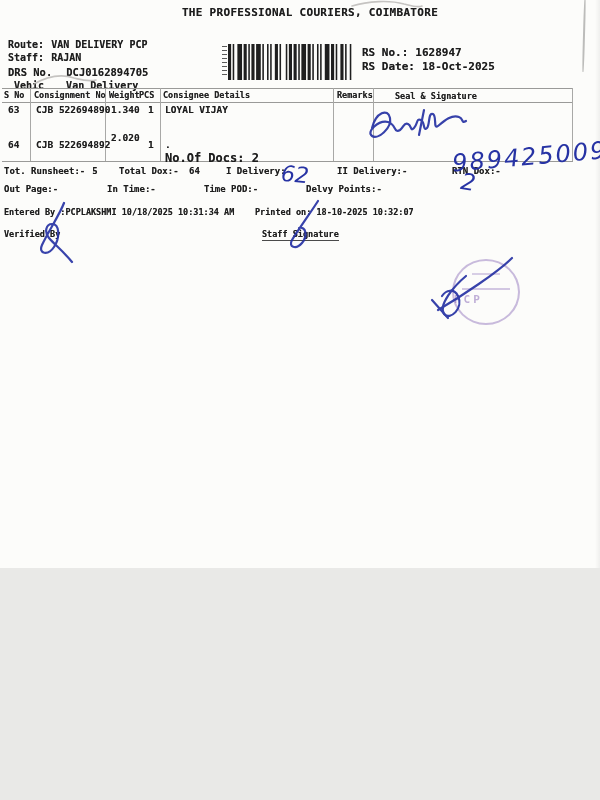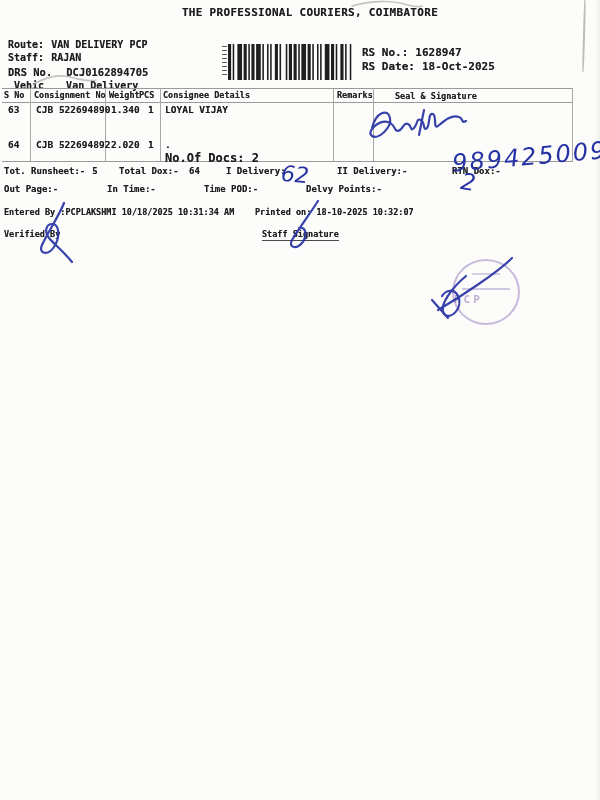--- a/index.html
+++ b/index.html
@@ -4,7 +4,7 @@
 <style>
   html,body{margin:0;padding:0;}
   body{width:600px;height:800px;background:#e9e9e7;font-family:"DejaVu Sans Mono", monospace;}
-  .sheet{position:relative;width:600px;height:800px;background:#fcfcfa;overflow:hidden;}
+  .sheet{position:relative;width:600px;height:568px;background:#fcfcfa;overflow:hidden;}
   .print{position:absolute;color:#1d1d1d;font-weight:bold;white-space:nowrap;
          text-shadow:0 0 .5px rgba(20,20,20,.55);}
   .doc{position:absolute;left:0;top:0;width:600px;height:800px;z-index:1;}

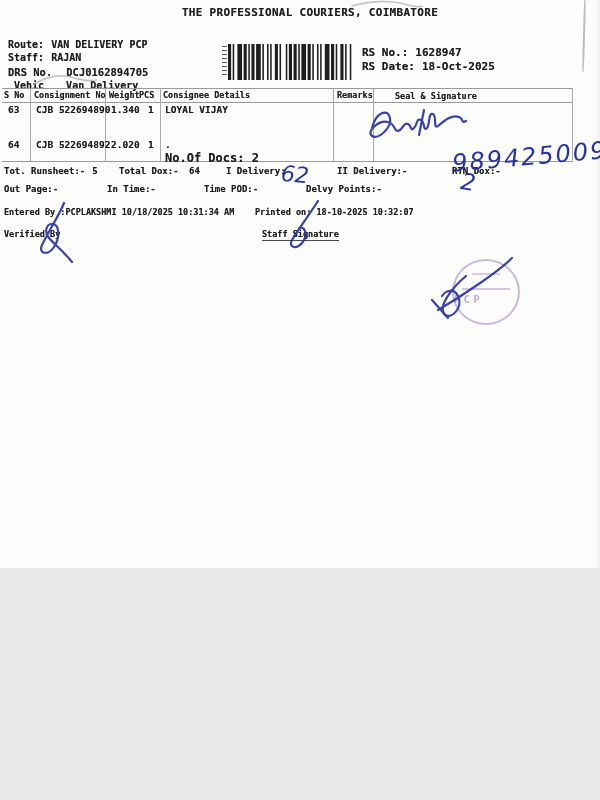--- a/index.html
+++ b/index.html
@@ -141,7 +141,7 @@
 
       <span class="print td" style="left:6px;top:51px">64</span>
       <span class="print td" style="left:34px;top:51px">CJB 522694892</span>
-      <span class="print td" style="left:109px;top:51px">2.020</span>
+      <span class="print td" style="left:109px;top:44px">2.020</span>
       <span class="print td" style="left:146px;top:51px">1</span>
       <span class="print td" style="left:163px;top:51px">.</span>
       <span class="print note" style="left:163px;top:63px">No.Of Docs: 2</span>

